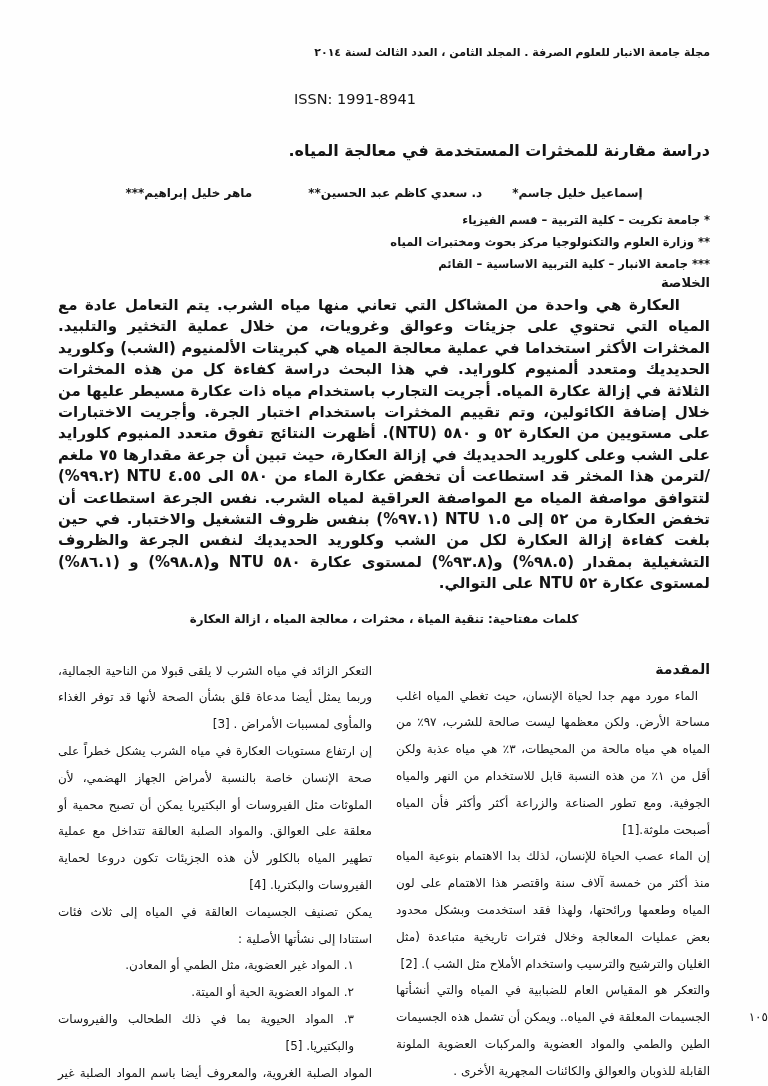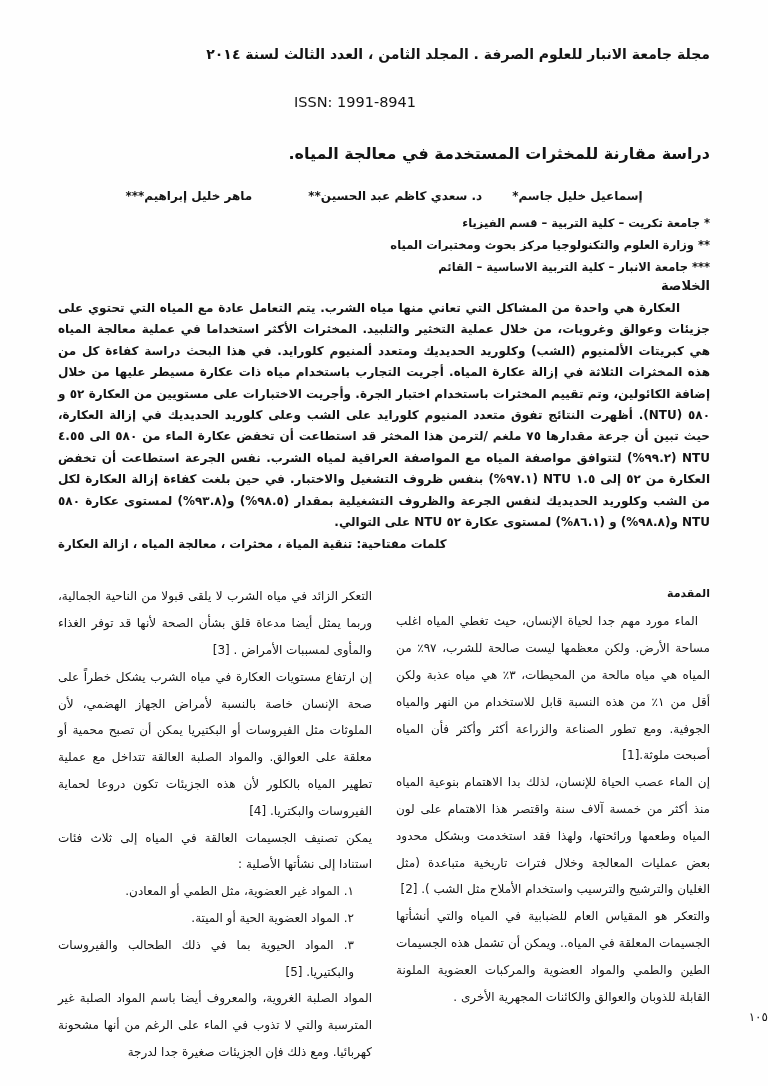--- a/index.html
+++ b/index.html
@@ -17,7 +17,7 @@
     overflow: hidden;
   }
   .journal-header {
-    font-size: 14px;
+    font-size: 11px;
     font-weight: bold;
     text-align: right;
     letter-spacing: 0.2px;

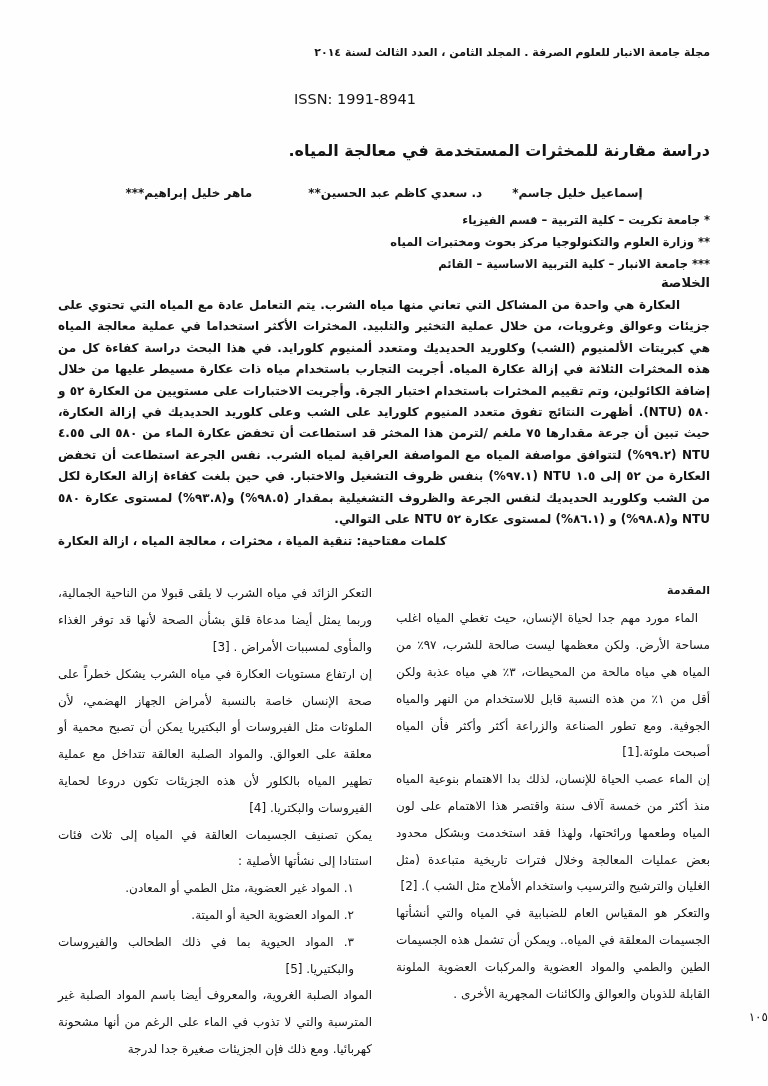--- a/index.html
+++ b/index.html
@@ -60,7 +60,7 @@
   .abstract-heading { }
   .abstract-body {
     margin: 5px 0 0 0;
-    font-size: 12px;
+    font-size: 15px;
     font-weight: bold;
     line-height: 21.4px;
     text-align: justify;

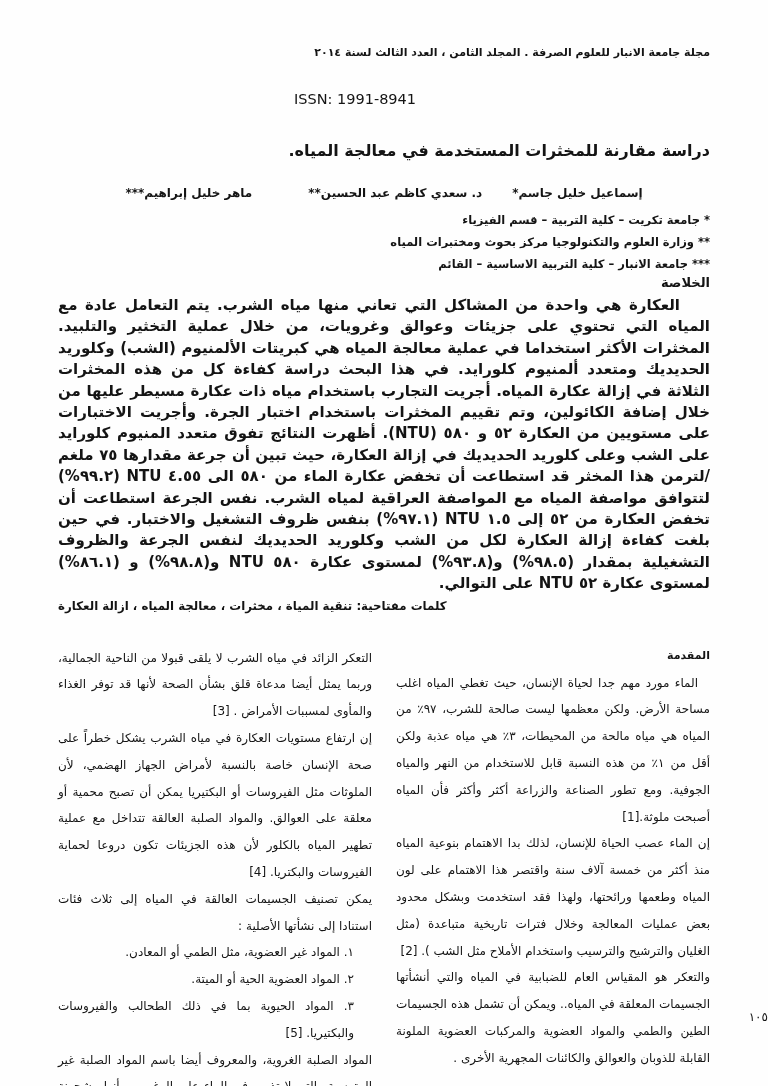--- a/index.html
+++ b/index.html
@@ -68,11 +68,11 @@
     text-indent: 30px;
   }
   .keywords {
-    text-align: left;
+    text-align: center;
     font-size: 11.8px;
     font-weight: bold;
     line-height: 21px;
-    margin-top: 1px;
+    margin-top: 14px;
   }
   .columns {
     display: flex;

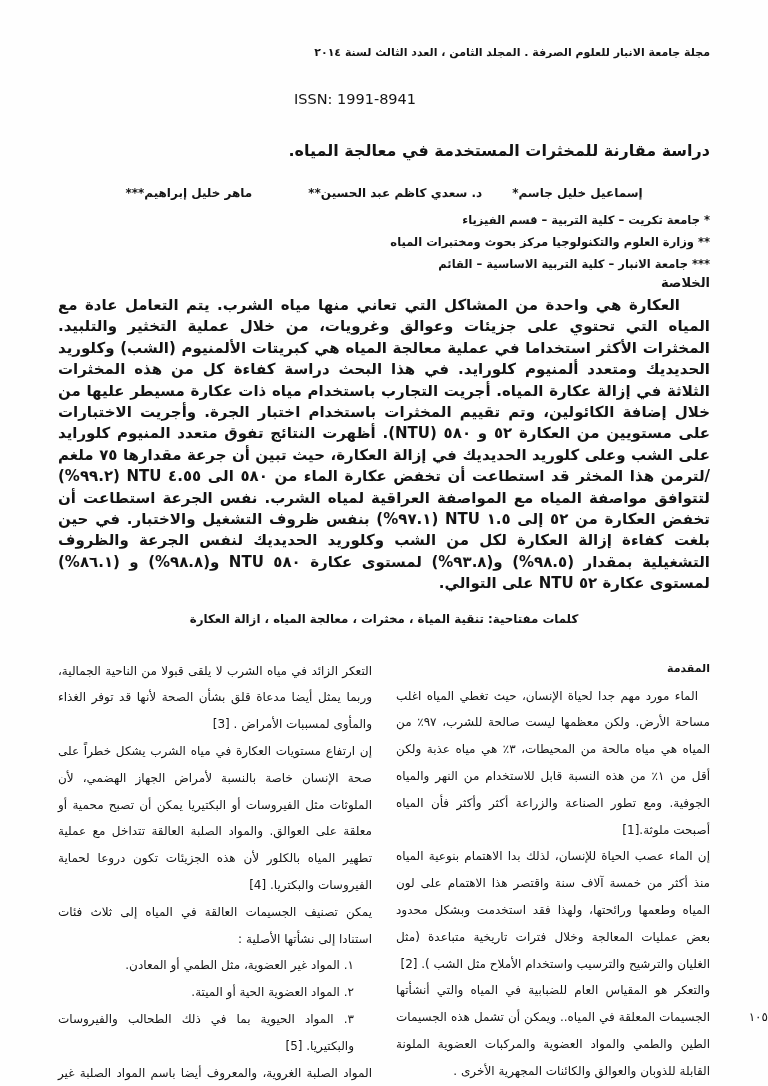--- a/index.html
+++ b/index.html
@@ -90,7 +90,7 @@
   .col p { margin: 0; }
   .intro-heading {
     font-weight: bold;
-    font-size: 11px;
+    font-size: 14px;
     line-height: 22px;
     margin-bottom: 3px;
   }

